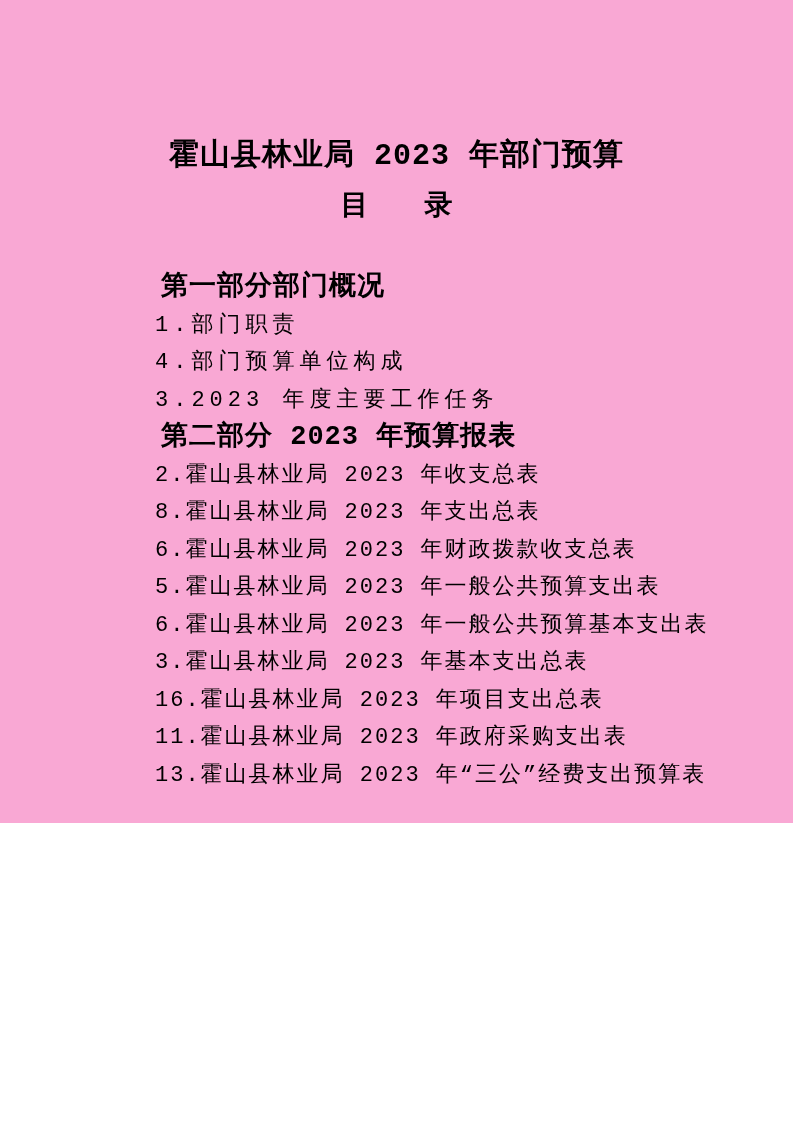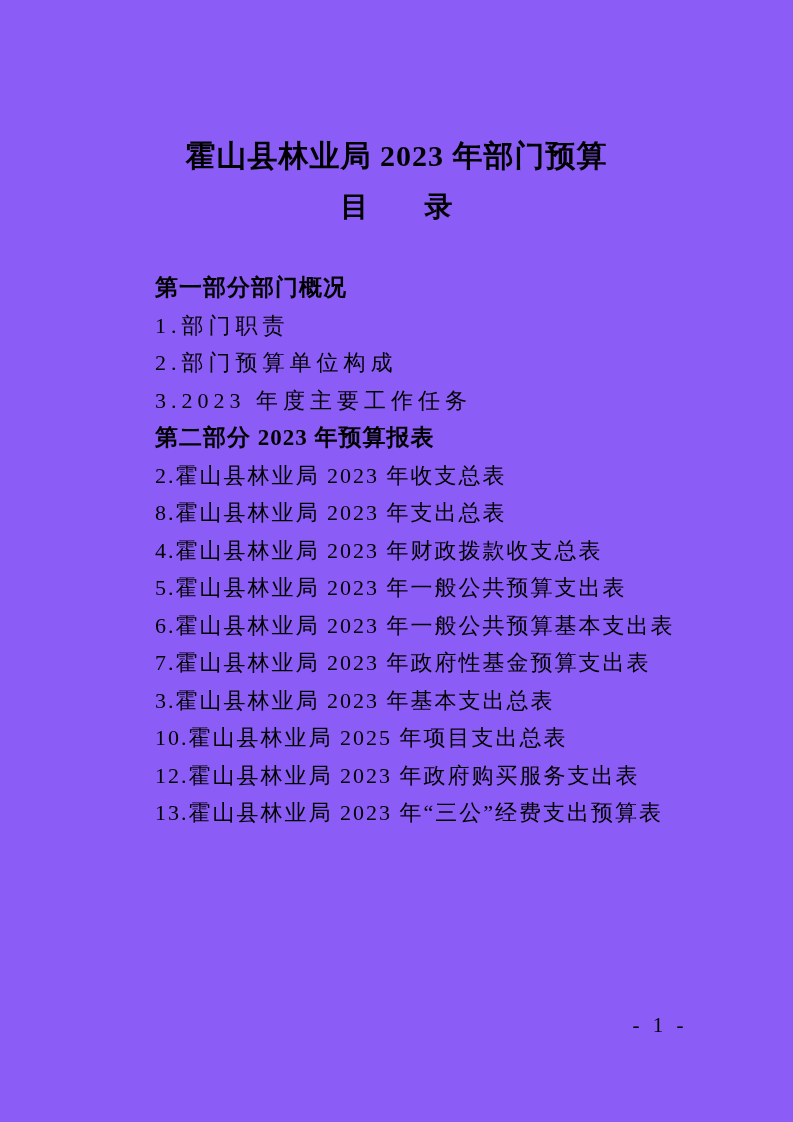--- a/index.html
+++ b/index.html
@@ -10,10 +10,10 @@
   .page {
     position: relative;
     width: 793px;
-    height: 1122px;
-    background: #8b5cf6;
+    height: 823px;
+    background: #f9a8d4;
     color: #000000;
-    font-family: Liberation Serif, serif;
+    font-family: Liberation Mono, monospace;
     overflow: hidden;
   }
   .doc-title {

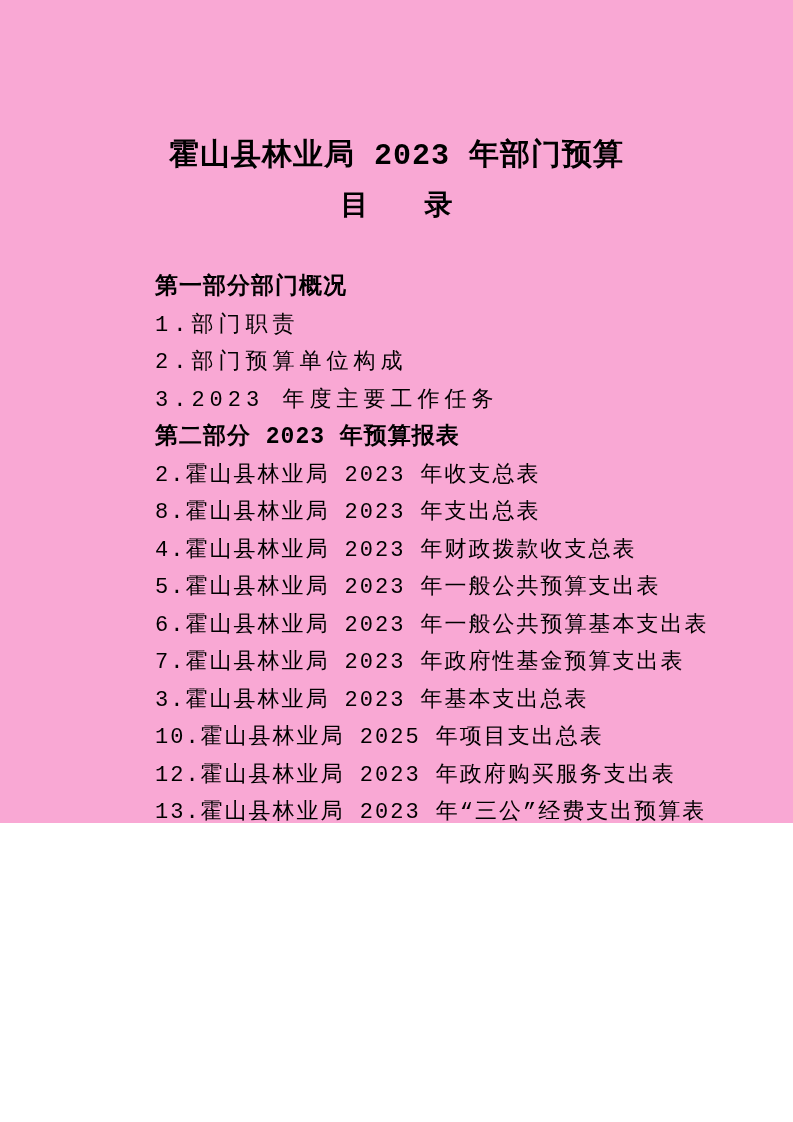--- a/index.html
+++ b/index.html
@@ -44,8 +44,9 @@
   }
   .heading {
     font-weight: bold;
-    font-size: 23px;
+    font-size: 27px;
     letter-spacing: 1px;
+    margin-left: 6px;
   }
   .item-s1 {
     letter-spacing: 5px;

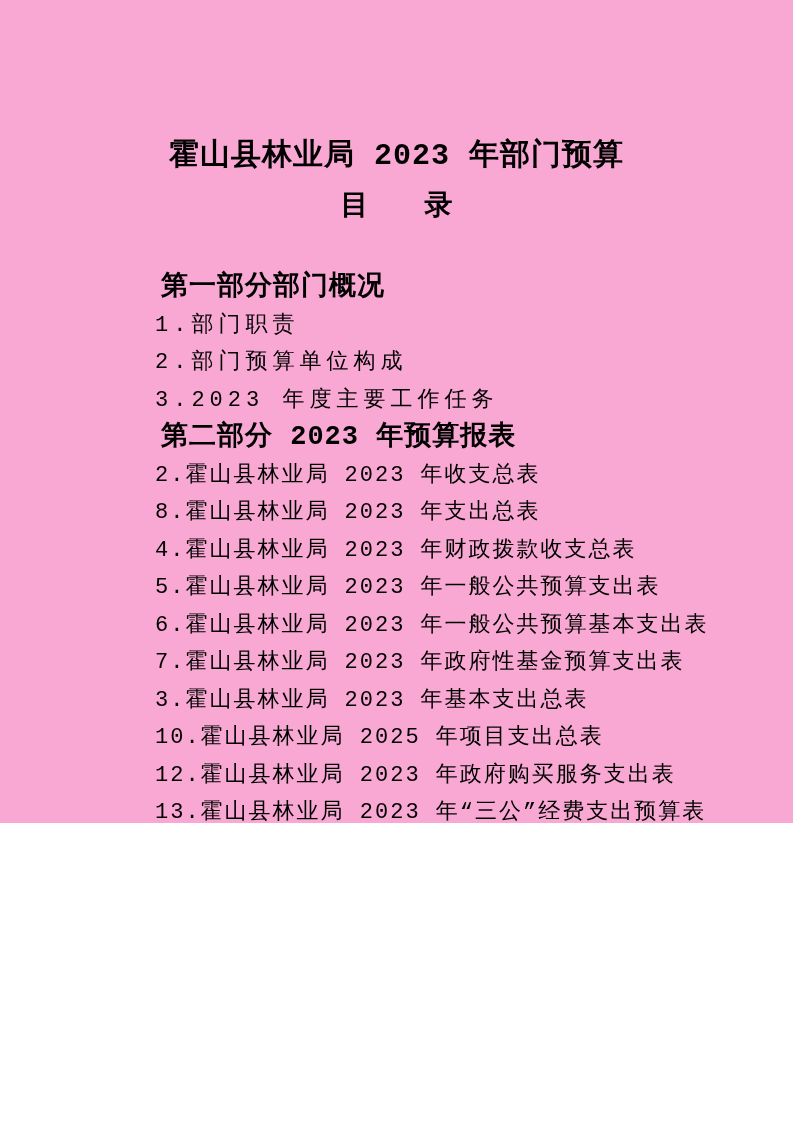--- a/index.html
+++ b/index.html
@@ -79,7 +79,7 @@
     <div class="line heading">第一部分部门概况</div>
 
     <div class="line item-s1">1.部门职责</div>
-    <div class="line item-s1">2.部门预算单位构成</div>
+    <div class="line item-s1">4.部门预算单位构成</div>
     <div class="line item-s1">3.2023 年度主要工作任务</div>
 
     <div class="line heading">第二部分 2023 年预算报表</div>

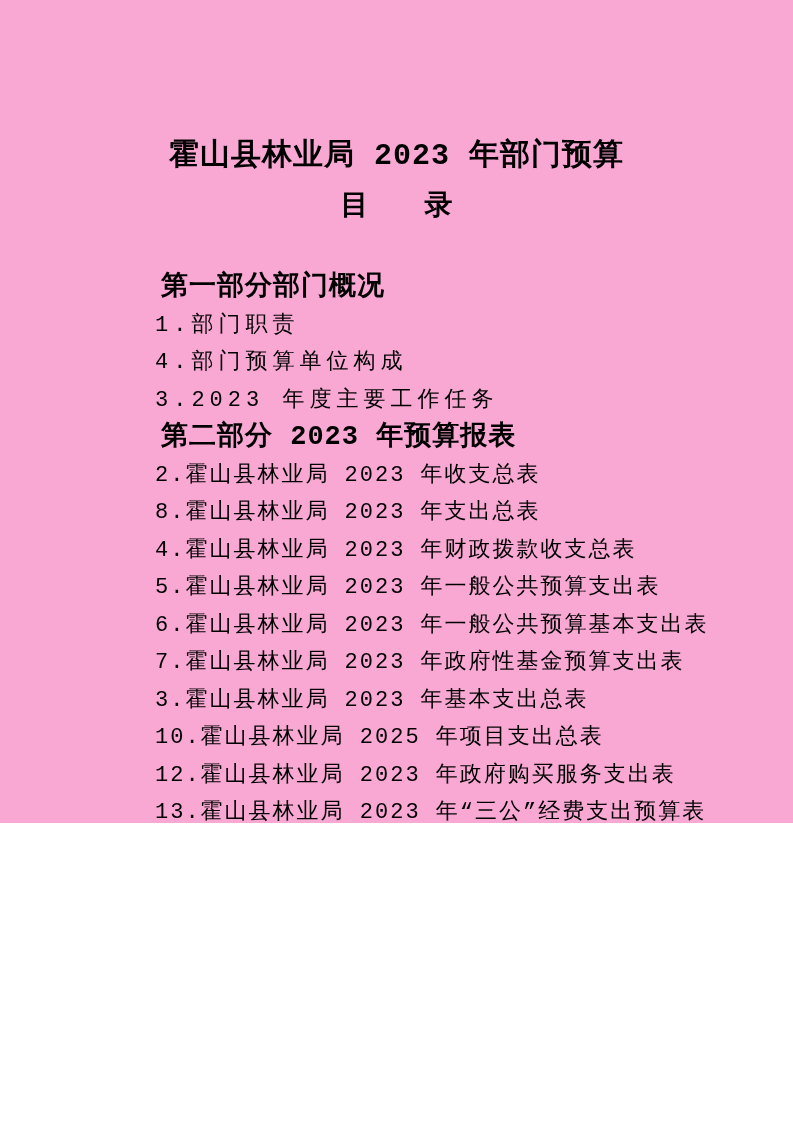--- a/index.html
+++ b/index.html
@@ -86,7 +86,7 @@
 
     <div class="line item-s2">2.霍山县林业局 2023 年收支总表</div>
     <div class="line item-s2">8.霍山县林业局 2023 年支出总表</div>
-    <div class="line item-s2">4.霍山县林业局 2023 年财政拨款收支总表</div>
+    <div class="line item-s2">6.霍山县林业局 2023 年财政拨款收支总表</div>
     <div class="line item-s2">5.霍山县林业局 2023 年一般公共预算支出表</div>
     <div class="line item-s2">6.霍山县林业局 2023 年一般公共预算基本支出表</div>
     <div class="line item-s2">7.霍山县林业局 2023 年政府性基金预算支出表</div>

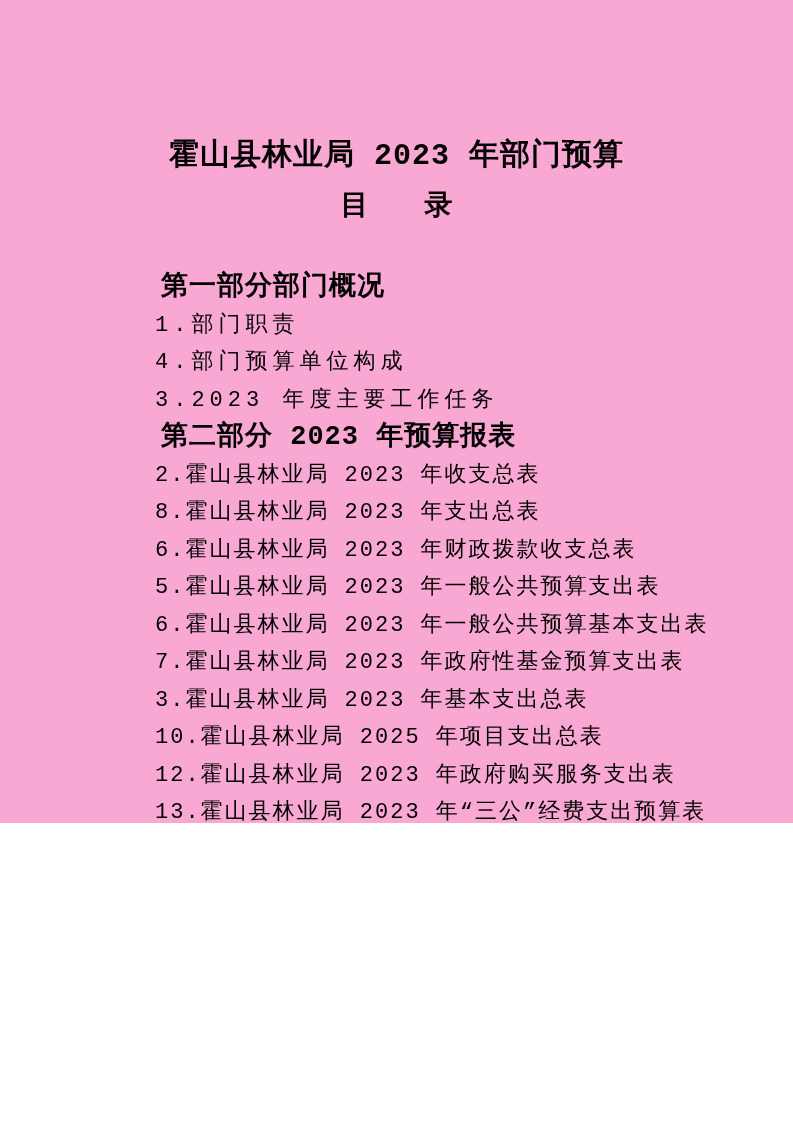--- a/index.html
+++ b/index.html
@@ -89,7 +89,6 @@
     <div class="line item-s2">6.霍山县林业局 2023 年财政拨款收支总表</div>
     <div class="line item-s2">5.霍山县林业局 2023 年一般公共预算支出表</div>
     <div class="line item-s2">6.霍山县林业局 2023 年一般公共预算基本支出表</div>
-    <div class="line item-s2">7.霍山县林业局 2023 年政府性基金预算支出表</div>
     <div class="line item-s2">3.霍山县林业局 2023 年基本支出总表</div>
     <div class="line item-s2">10.霍山县林业局 2025 年项目支出总表</div>
     <div class="line item-s2">12.霍山县林业局 2023 年政府购买服务支出表</div>

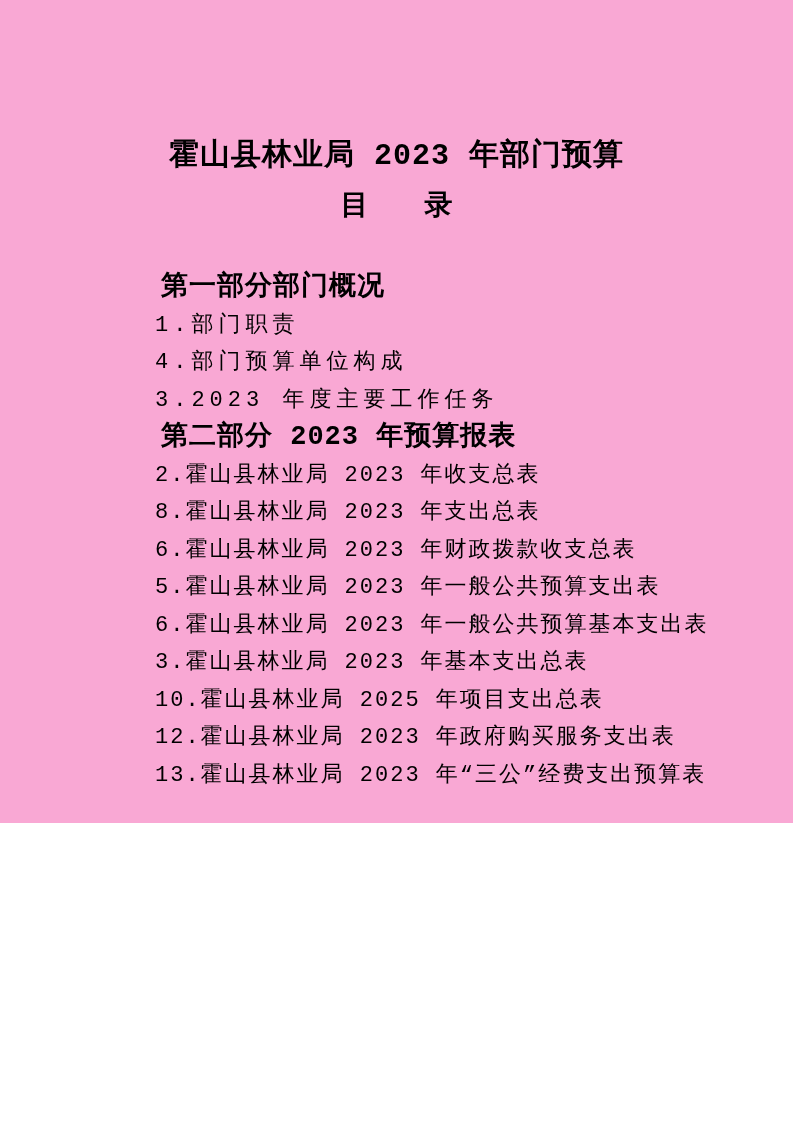--- a/index.html
+++ b/index.html
@@ -90,7 +90,7 @@
     <div class="line item-s2">5.霍山县林业局 2023 年一般公共预算支出表</div>
     <div class="line item-s2">6.霍山县林业局 2023 年一般公共预算基本支出表</div>
     <div class="line item-s2">3.霍山县林业局 2023 年基本支出总表</div>
-    <div class="line item-s2">10.霍山县林业局 2025 年项目支出总表</div>
+    <div class="line item-s2">16.霍山县林业局 2023 年项目支出总表</div>
     <div class="line item-s2">12.霍山县林业局 2023 年政府购买服务支出表</div>
     <div class="line item-s2">13.霍山县林业局 2023 年“三公”经费支出预算表</div>
 

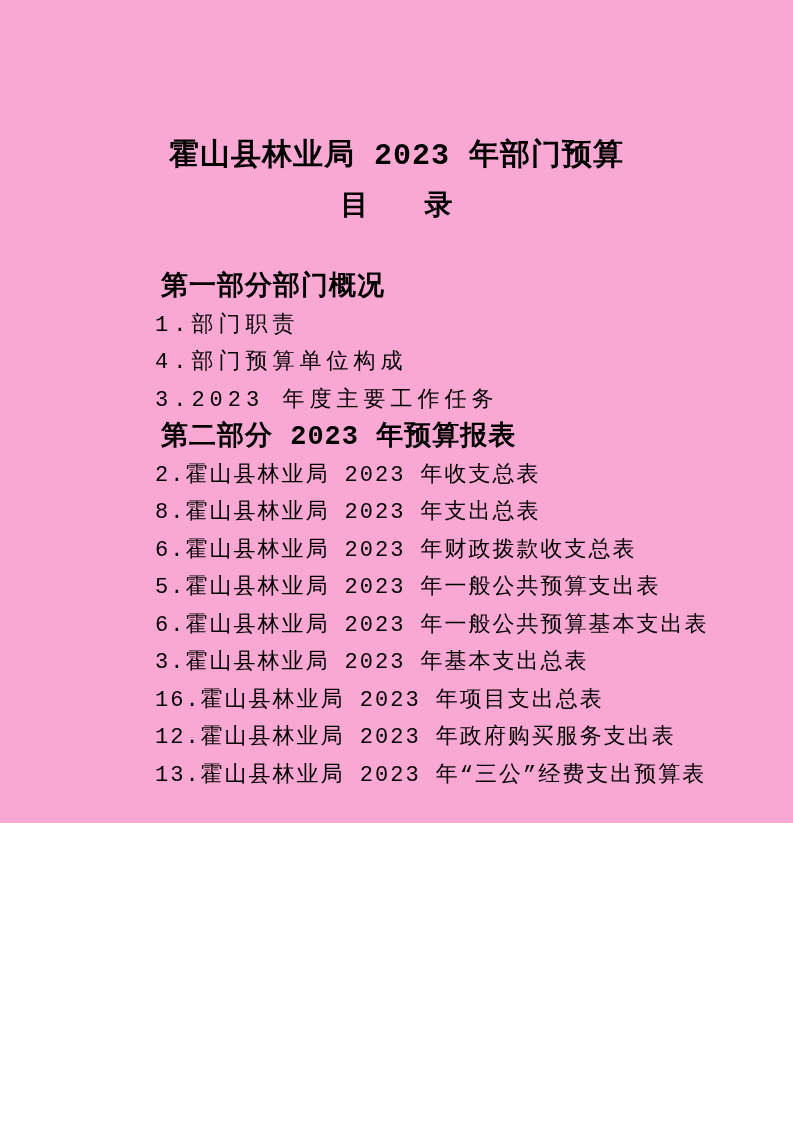--- a/index.html
+++ b/index.html
@@ -91,6 +91,7 @@
     <div class="line item-s2">6.霍山县林业局 2023 年一般公共预算基本支出表</div>
     <div class="line item-s2">3.霍山县林业局 2023 年基本支出总表</div>
     <div class="line item-s2">16.霍山县林业局 2023 年项目支出总表</div>
+    <div class="line item-s2">11.霍山县林业局 2023 年政府采购支出表</div>
     <div class="line item-s2">12.霍山县林业局 2023 年政府购买服务支出表</div>
     <div class="line item-s2">13.霍山县林业局 2023 年“三公”经费支出预算表</div>
 

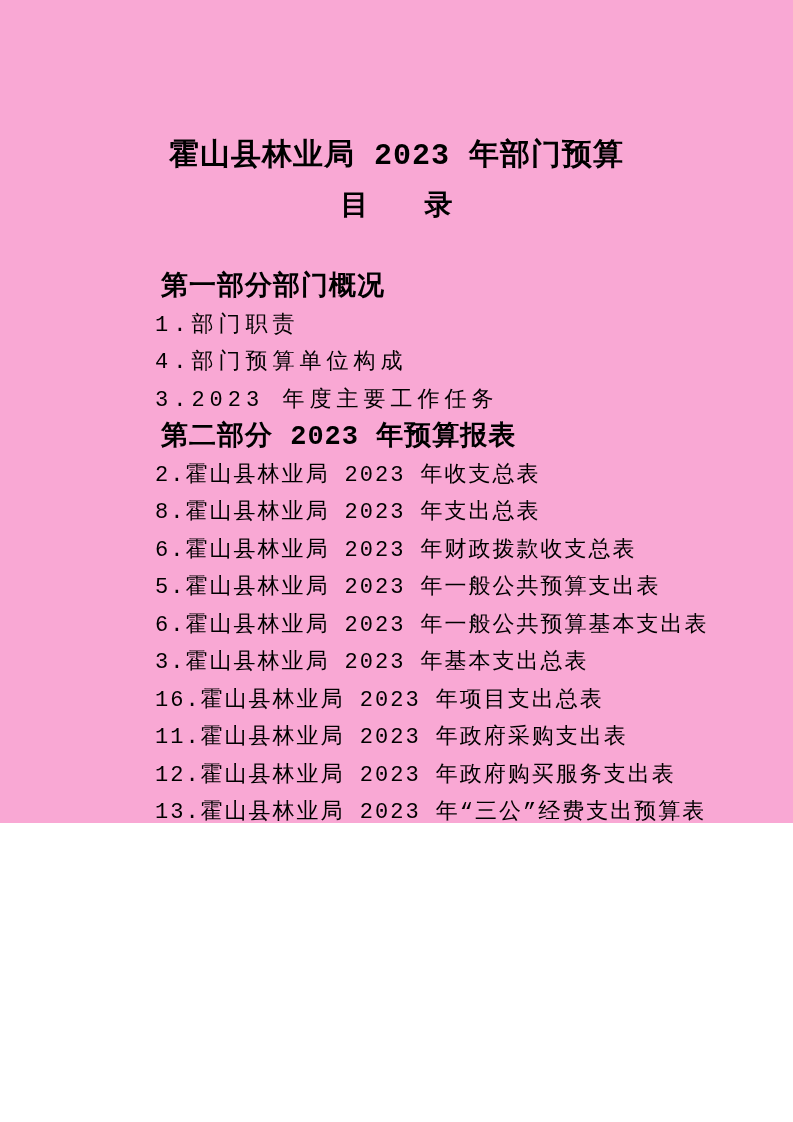--- a/index.html
+++ b/index.html
@@ -92,7 +92,6 @@
     <div class="line item-s2">3.霍山县林业局 2023 年基本支出总表</div>
     <div class="line item-s2">16.霍山县林业局 2023 年项目支出总表</div>
     <div class="line item-s2">11.霍山县林业局 2023 年政府采购支出表</div>
-    <div class="line item-s2">12.霍山县林业局 2023 年政府购买服务支出表</div>
     <div class="line item-s2">13.霍山县林业局 2023 年“三公”经费支出预算表</div>
 
   </div>

